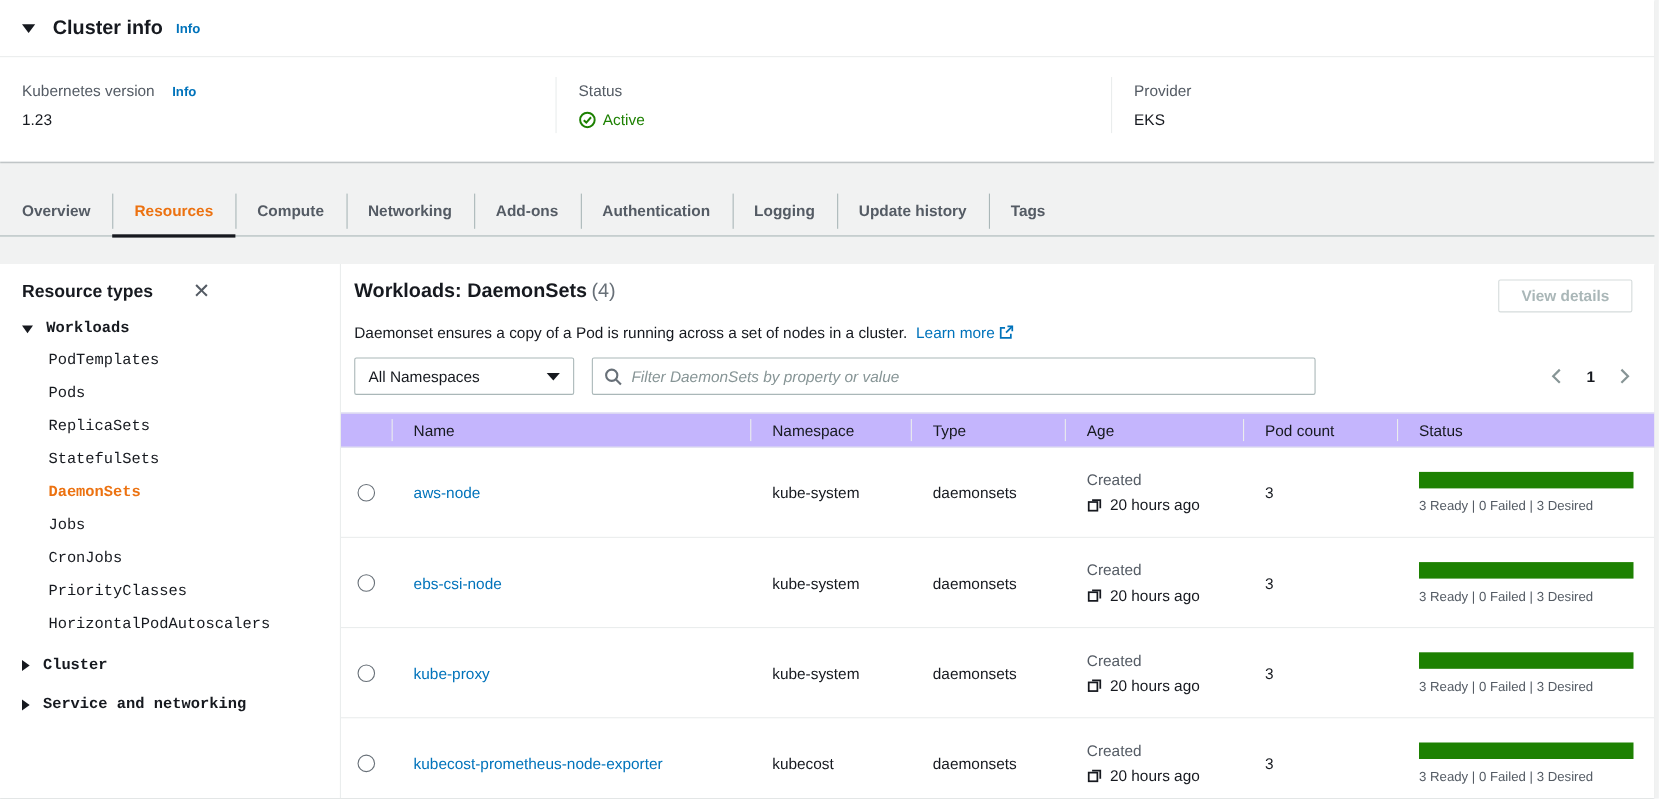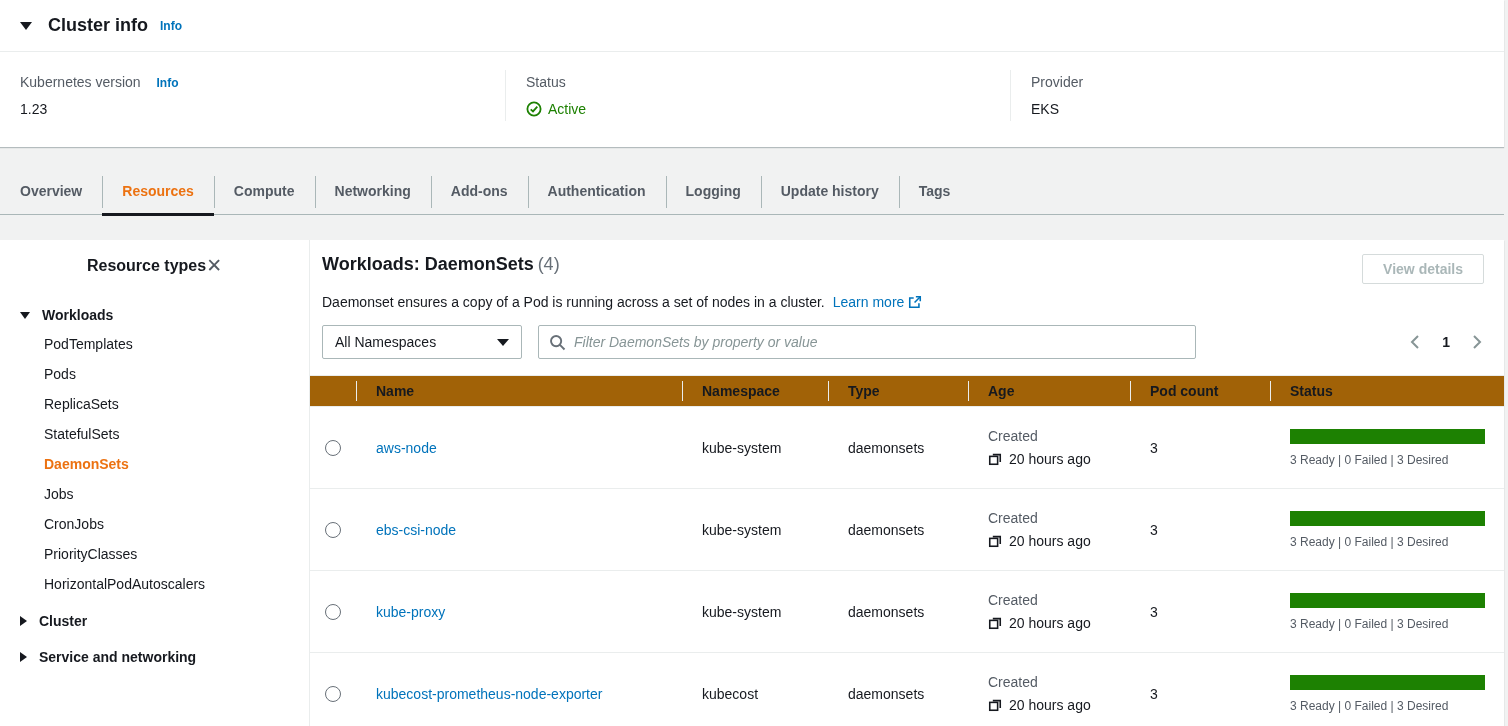--- a/index.html
+++ b/index.html
@@ -48,7 +48,7 @@
 
   
   .sidebar { width:310px; border-right:1px solid #eaeded; padding:16px 20px; flex-shrink:0; }
-  .sidebar-header { display:flex; justify-content:center; align-items:center; }
+  .sidebar-header { display:flex; justify-content:flex-start; align-items:center;gap:36px; }
   .sidebar-title { font-size:16px; font-weight:700; }
   .close-x { color:#545b64; font-size:19px; cursor:pointer; line-height:1; }
   .tree { margin-top:26px; }

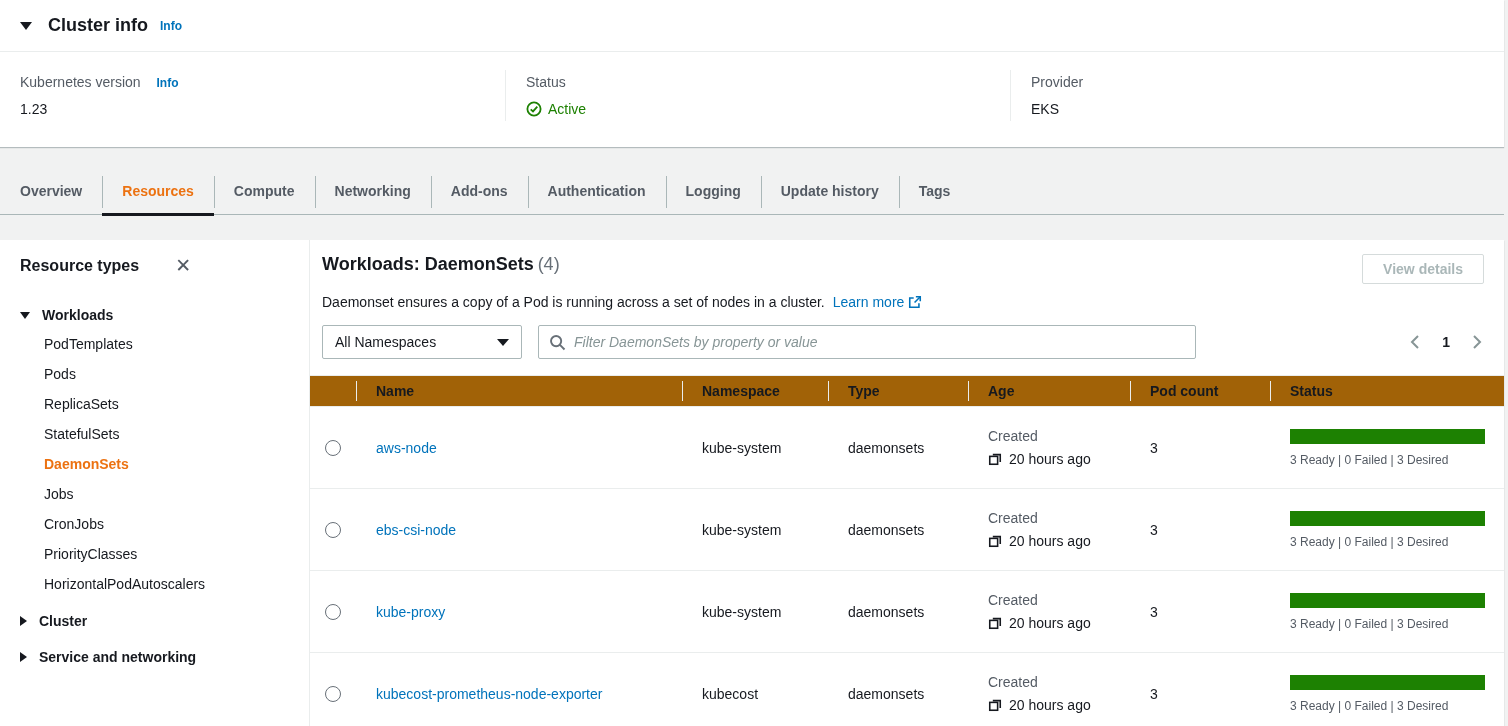--- a/index.html
+++ b/index.html
@@ -51,7 +51,7 @@
   .sidebar-header { display:flex; justify-content:flex-start; align-items:center;gap:36px; }
   .sidebar-title { font-size:16px; font-weight:700; }
   .close-x { color:#545b64; font-size:19px; cursor:pointer; line-height:1; }
-  .tree { margin-top:26px; }
+  .tree { margin-top:10px;font-family:Liberation Mono, monospace; }
   .tree-group-header { display:flex; align-items:center; gap:12px; font-weight:700;
     padding:6px 0; cursor:pointer; }
   .tree-group-header .tri-down { border-left-width:5px; border-right-width:5px; border-top-width:7px; }

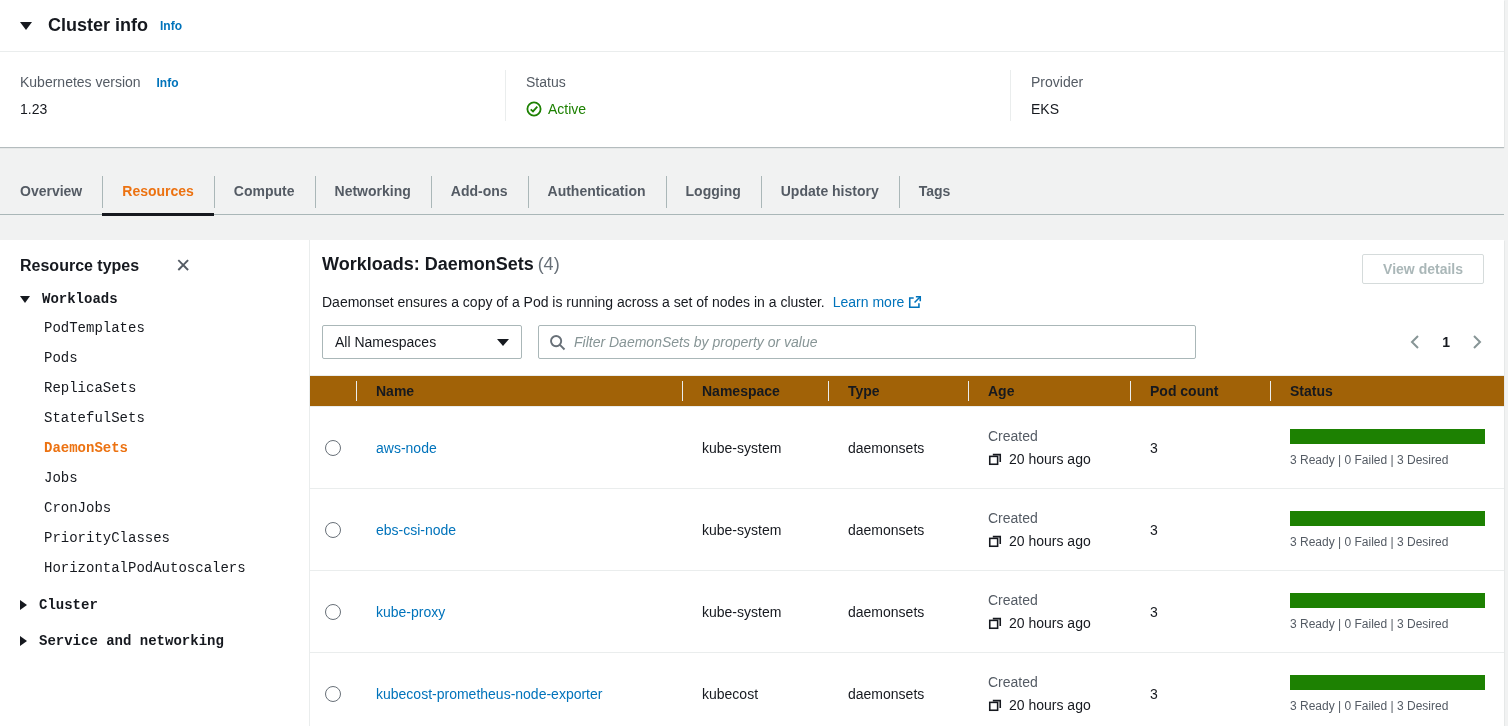--- a/index.html
+++ b/index.html
@@ -91,8 +91,8 @@
   
   .ds-table { margin:16px -20px 0 -12px; }
   .tr { display:flex; align-items:center; }
-  .thead { height:32px; background:#a16207; border-top:1px solid #eaeded;
-    border-bottom:1px solid #eaeded; font-weight:700; }
+  .thead { height:32px; background:#c4b5fd; border-top:1px solid #eaeded;
+    border-bottom:1px solid #eaeded; font-weight:400; }
   .th { position:relative; height:100%; display:flex; align-items:center; }
   .th:not(:first-child)::before { content:''; position:absolute; left:0; top:5px; bottom:5px;
     width:1px; background:#eaeded; }

